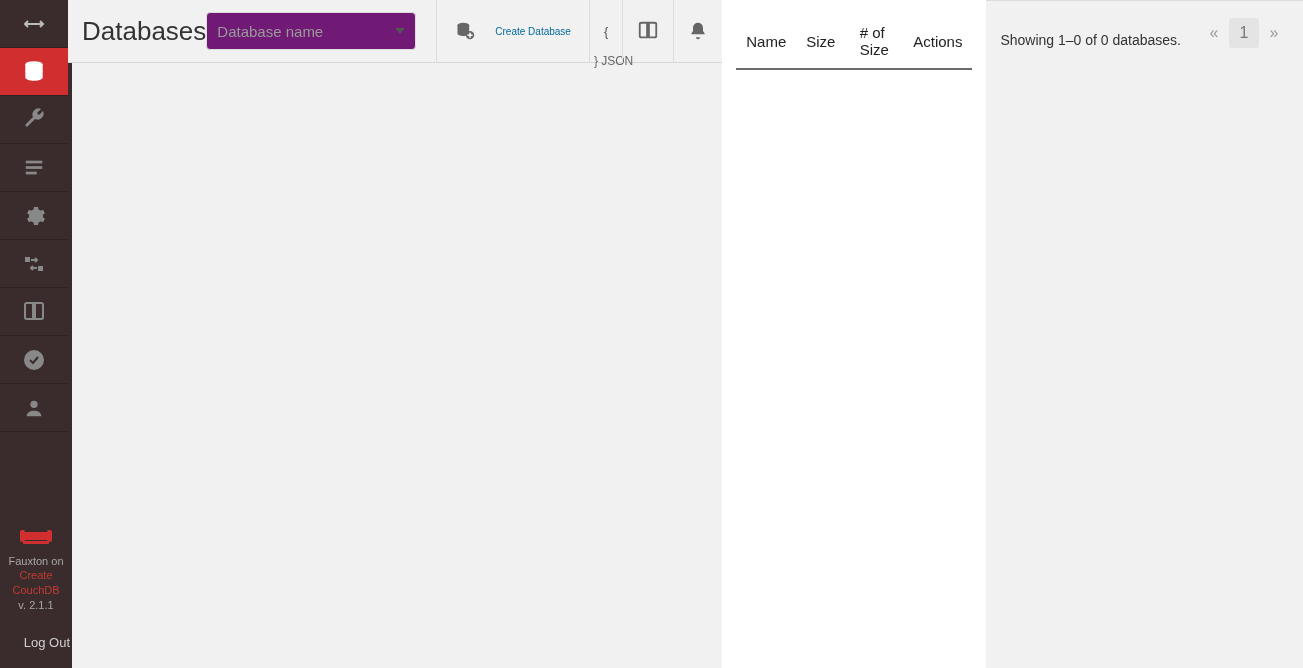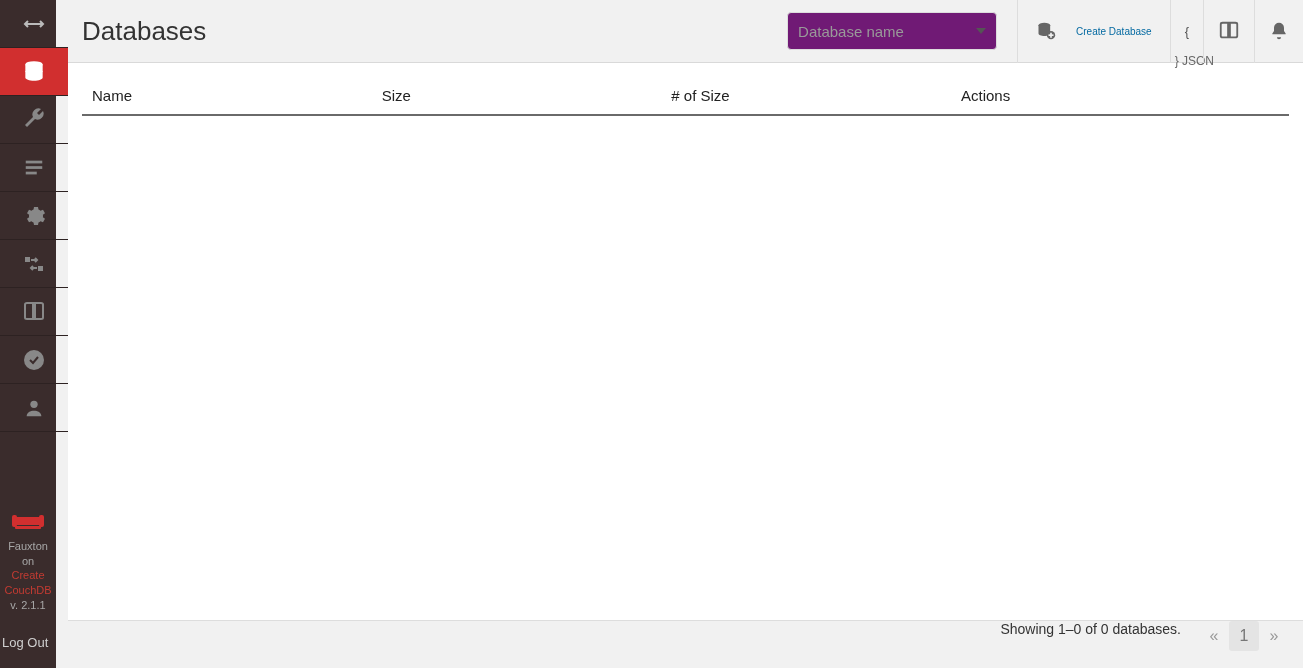--- a/index.html
+++ b/index.html
@@ -60,7 +60,7 @@
       left: 68px; top: 0;
       right: 0; bottom: 0;
       display: flex;
-      flex-direction: column;
+      flex-direction: row;
     }
     .topbar {
       height: 63px;

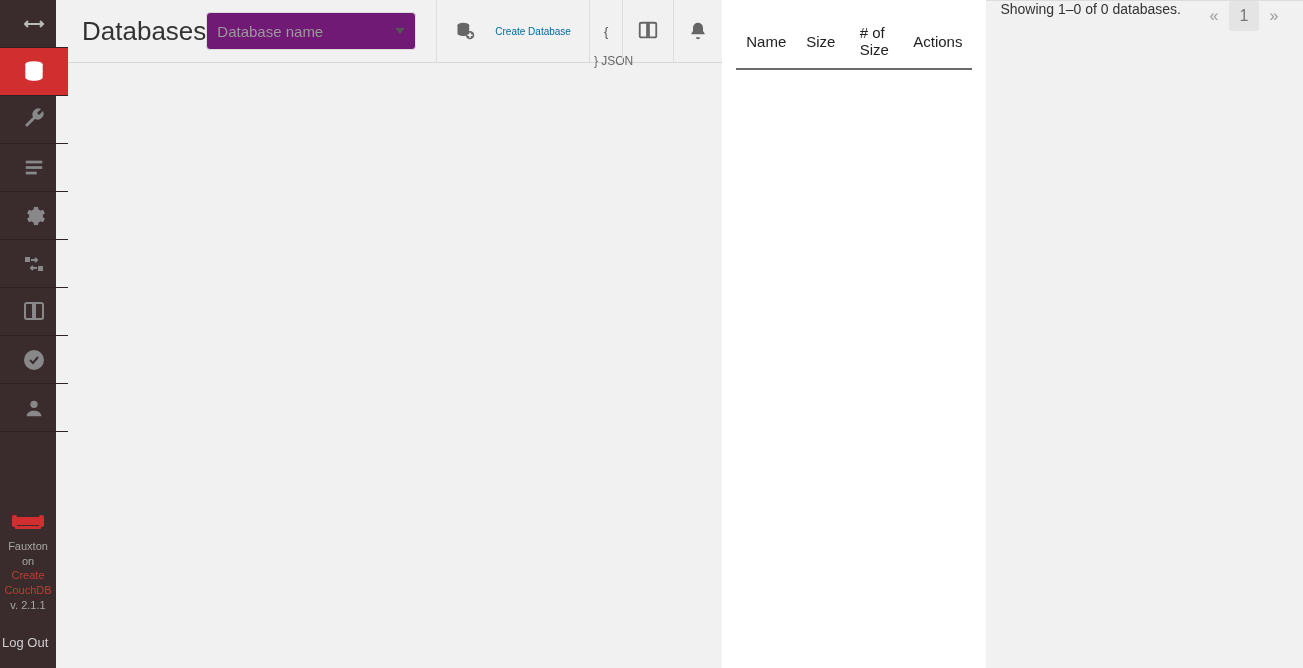--- a/index.html
+++ b/index.html
@@ -142,7 +142,7 @@
       border-top: 1px solid #ddd;
       background: #f1f1f1;
       display: flex;
-      align-items: flex-start;
+      align-items: flex-end;
       justify-content: flex-end;
       padding: 0 14px;
       gap: 18px;

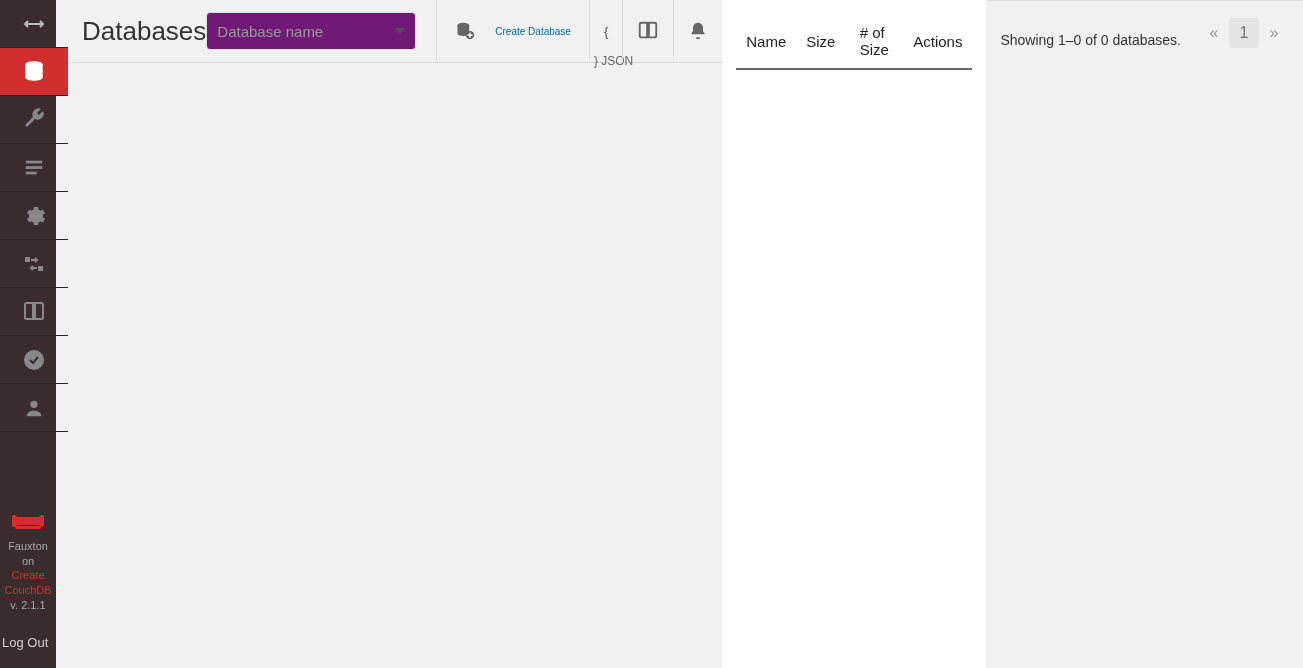--- a/index.html
+++ b/index.html
@@ -16,7 +16,7 @@
     .sidebar {
       position: absolute;
       left: 0; top: 0;
-      width: 56px;
+      width: 72px;
       height: 668px;
       background: #3a2c2c;
       display: flex;

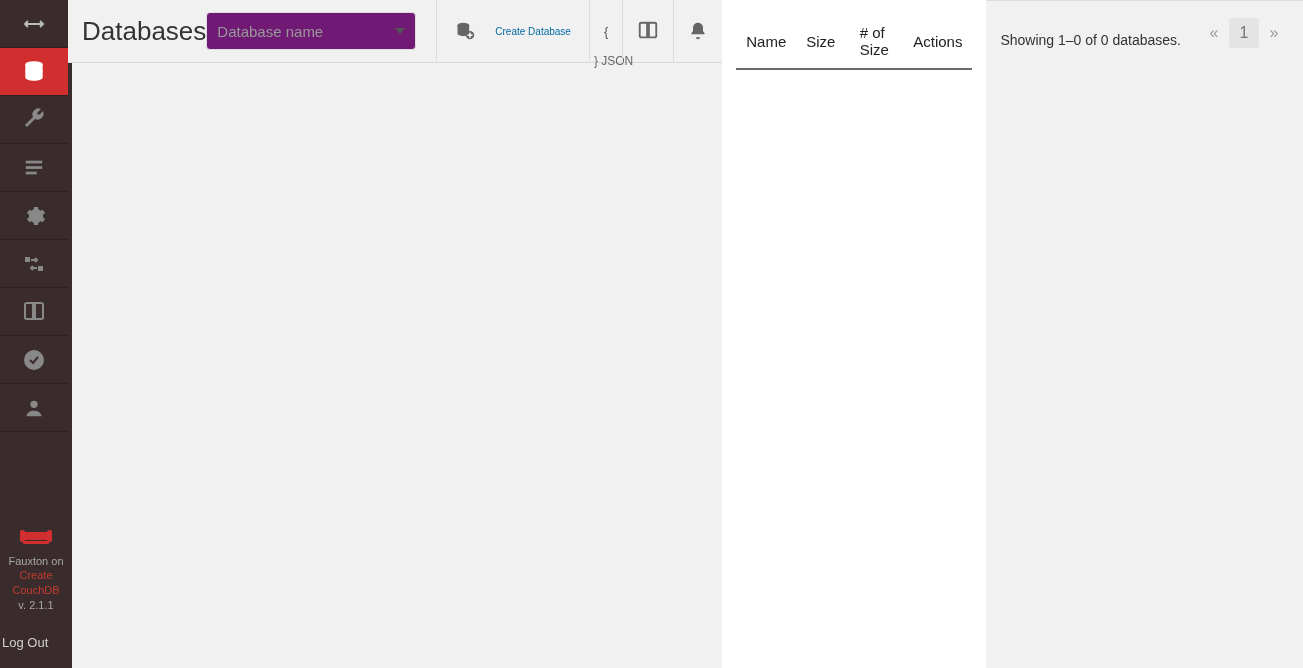--- a/index.html
+++ b/index.html
@@ -48,7 +48,7 @@
     .sidebar-brand .couch-icon { margin-bottom: 4px; }
     .sidebar-brand .link { color: #c33b32; display:block; }
     .sidebar-logout {
-      text-align: left;
+      text-align: right;
       color: #cfcfcf;
       font-size: 13px;
       padding: 14px 2px 18px;

